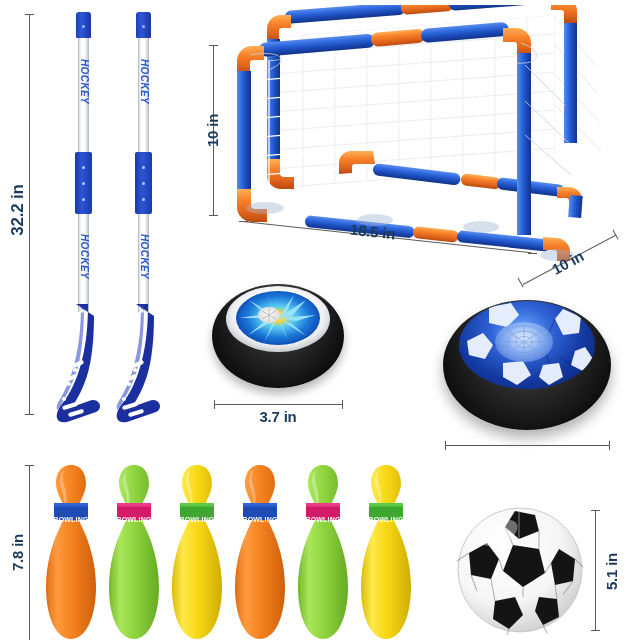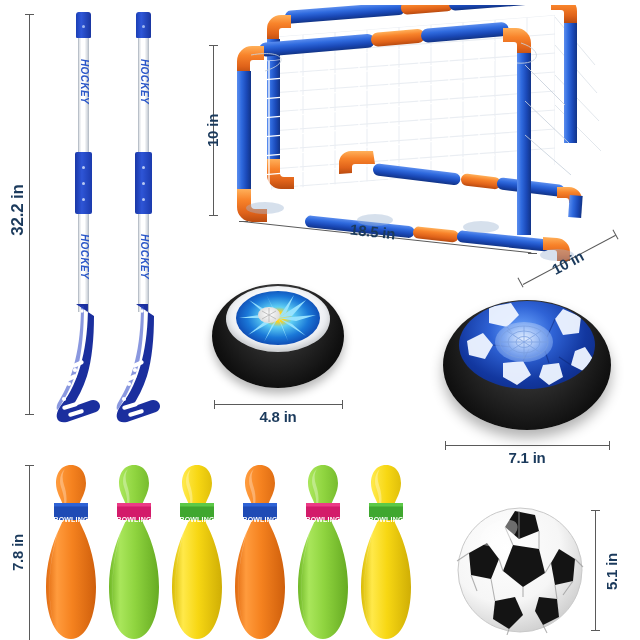--- a/index.html
+++ b/index.html
@@ -362,7 +362,7 @@
     <div class="dimline hline" style="left:2px;top:120px;width:128px;"></div>
     <div class="tick-h" style="left:2px;top:116px;"></div>
     <div class="tick-h" style="left:130px;top:116px;"></div>
-    <div class="dimlabel" style="left:0;top:124px;width:132px;text-align:center;font-size:15px;">4.8 in</div>
+    <div class="dimlabel" style="left:0;top:124px;width:132px;text-align:center;font-size:15px;">3.7 in</div>
   </div>
 
   <div class="hball" style="left:443px;top:300px;width:168px;height:130px;">

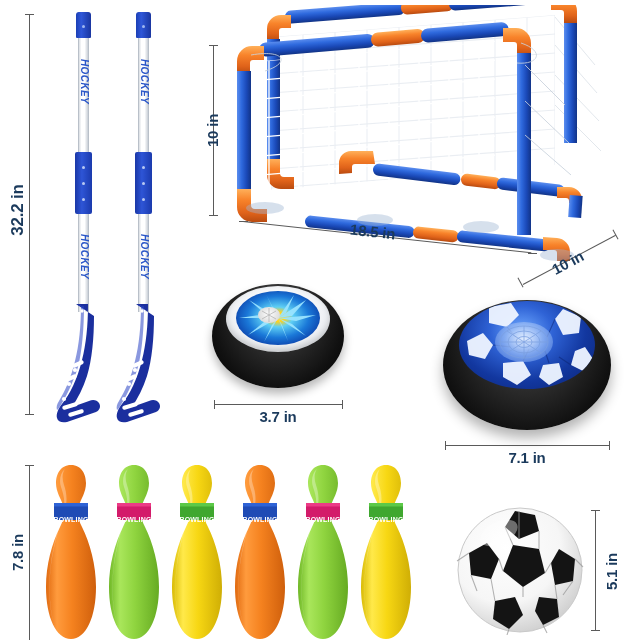--- a/index.html
+++ b/index.html
@@ -396,7 +396,6 @@
     <div class="dimline hline" style="left:2px;top:145px;width:164px;"></div>
     <div class="tick-h" style="left:2px;top:141px;"></div>
     <div class="tick-h" style="left:166px;top:141px;"></div>
-    <div class="dimlabel" style="left:0;top:149px;width:168px;text-align:center;font-size:15px;">7.1 in</div>
   </div>
 
   <div class="abs" style="left:0;top:455px;width:420px;height:185px;">

